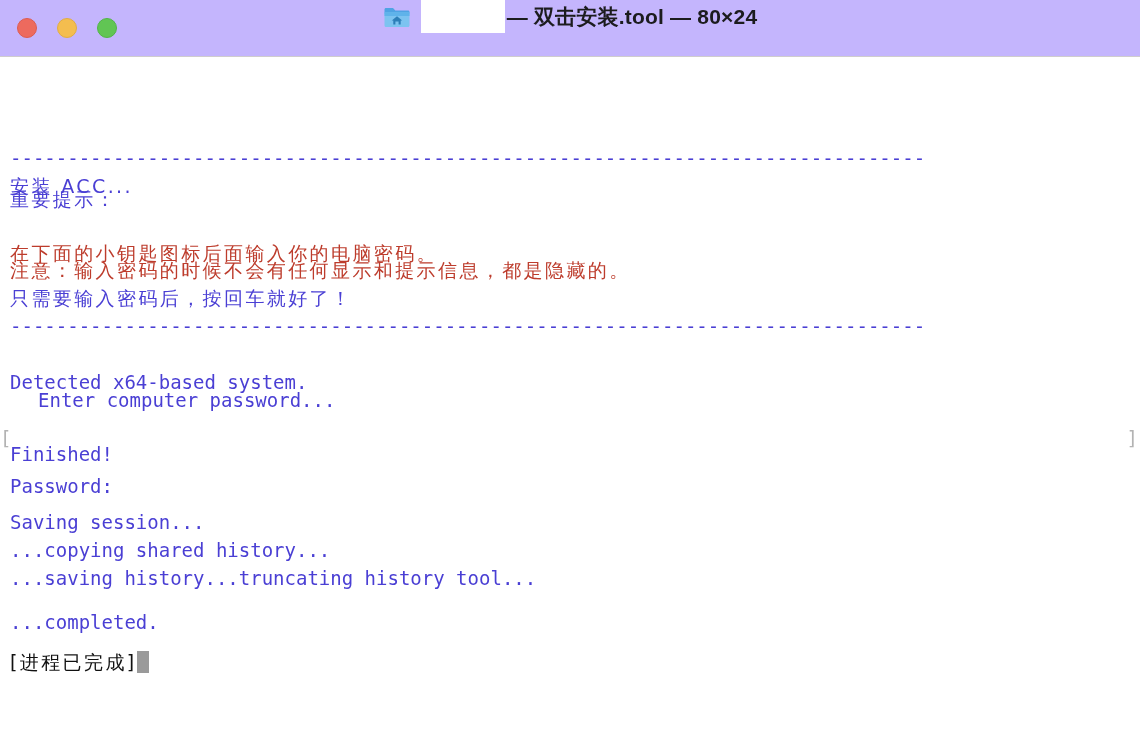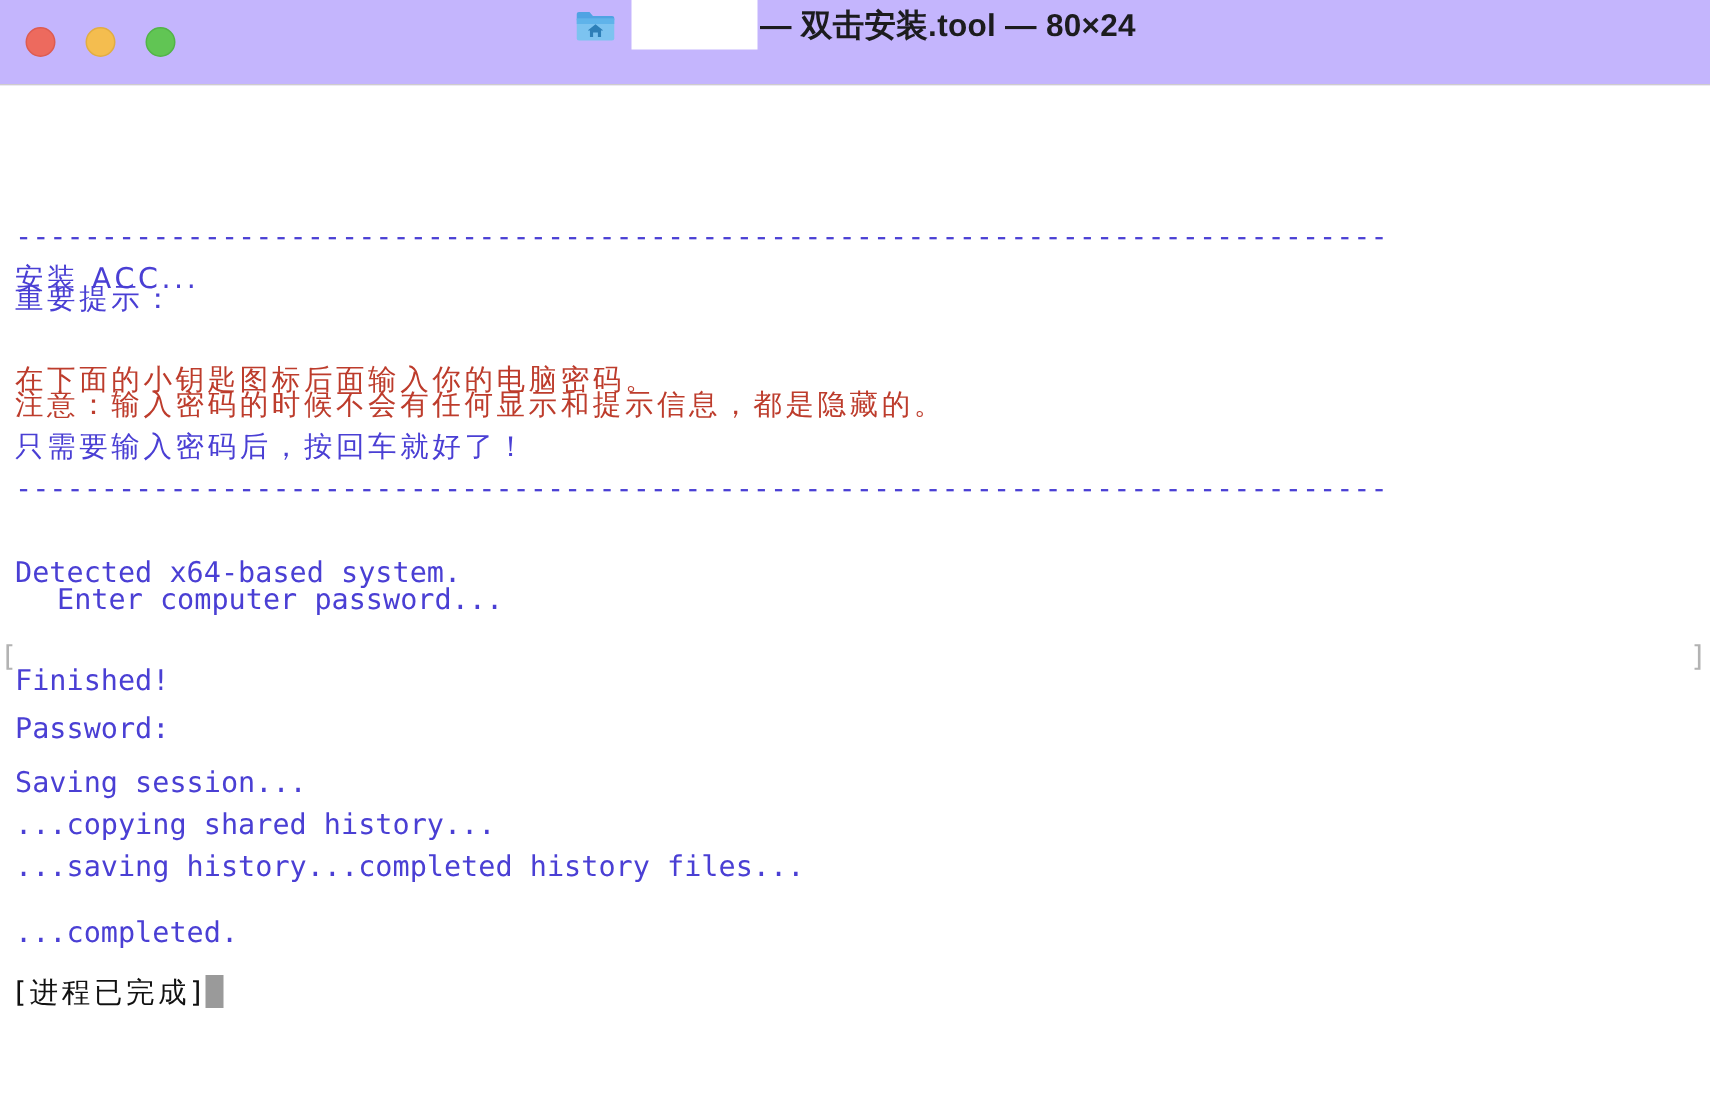--- a/index.html
+++ b/index.html
@@ -189,7 +189,7 @@
 
     <div class="line blue" style="top:451px;">Saving session...</div>
     <div class="line blue" style="top:479px;">...copying shared history...</div>
-    <div class="line blue" style="top:507px;">...saving history...completed history files...</div>
+    <div class="line blue" style="top:507px;">...saving history...truncating history tool...</div>
     <div class="line blue" style="top:551px;">...completed.</div>
 
     <div class="line black cjk" style="top:591px;"><span>[进程已完成]</span><span id="cursor-block"></span></div>

